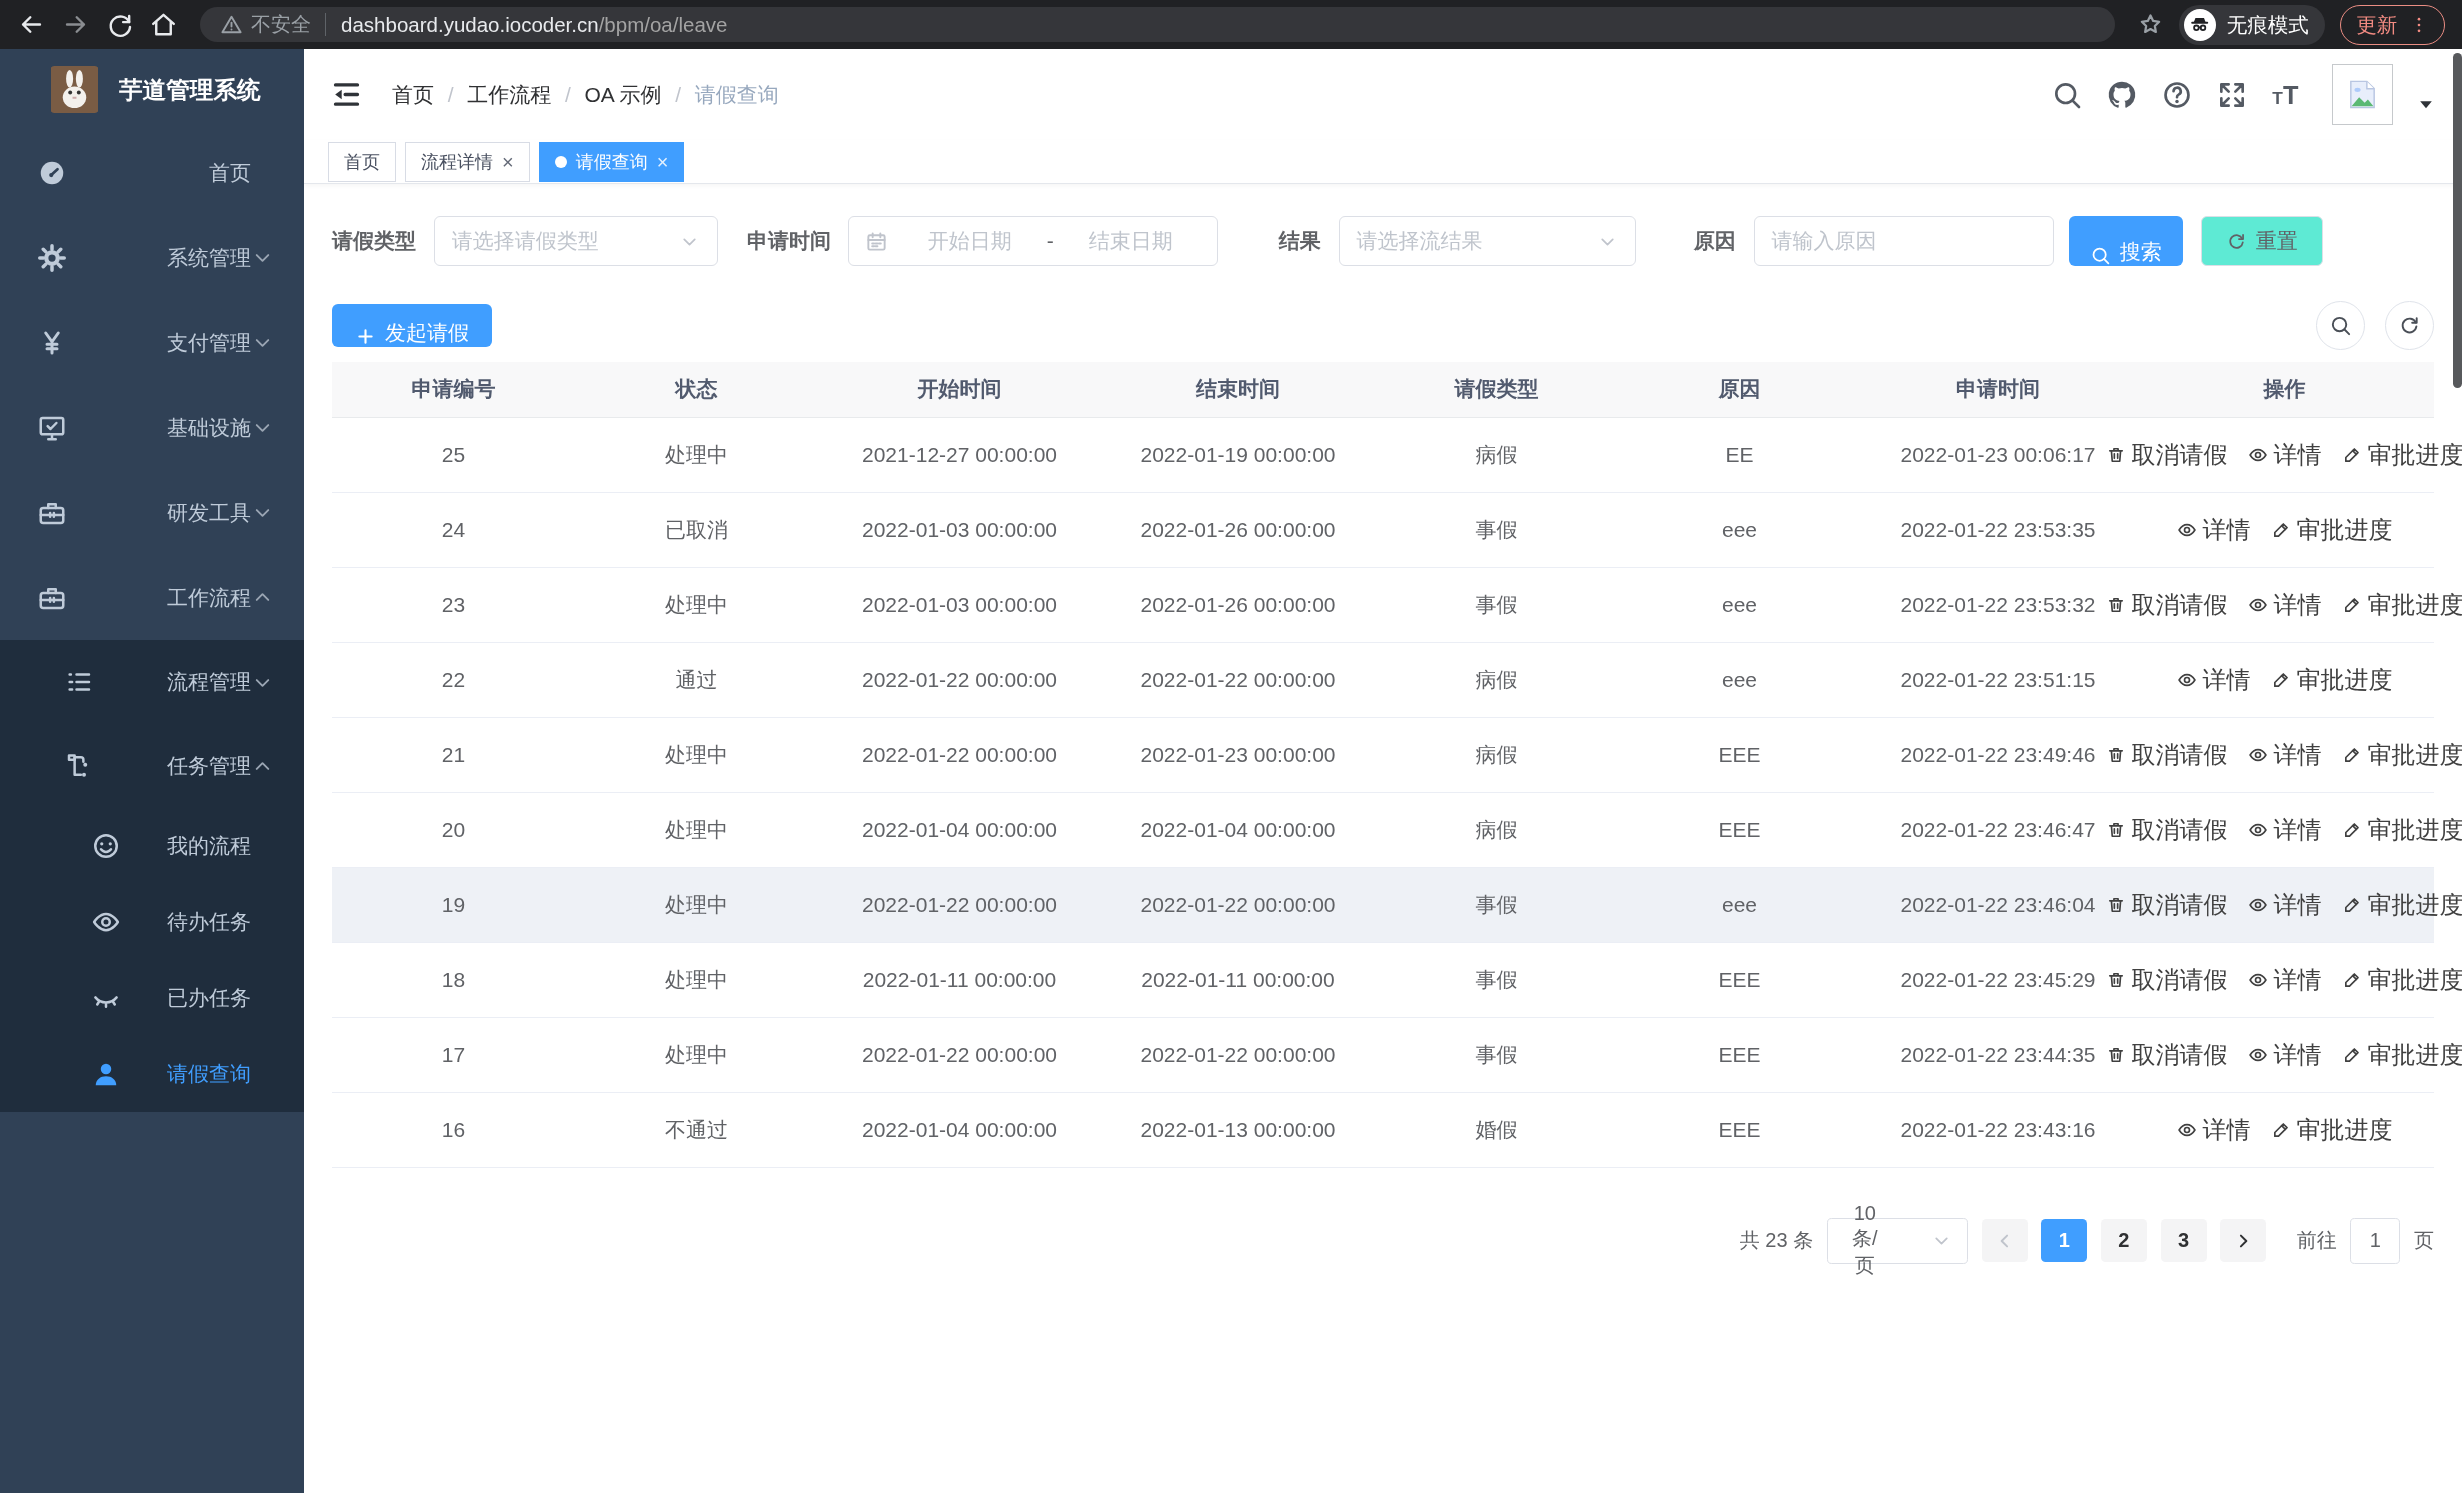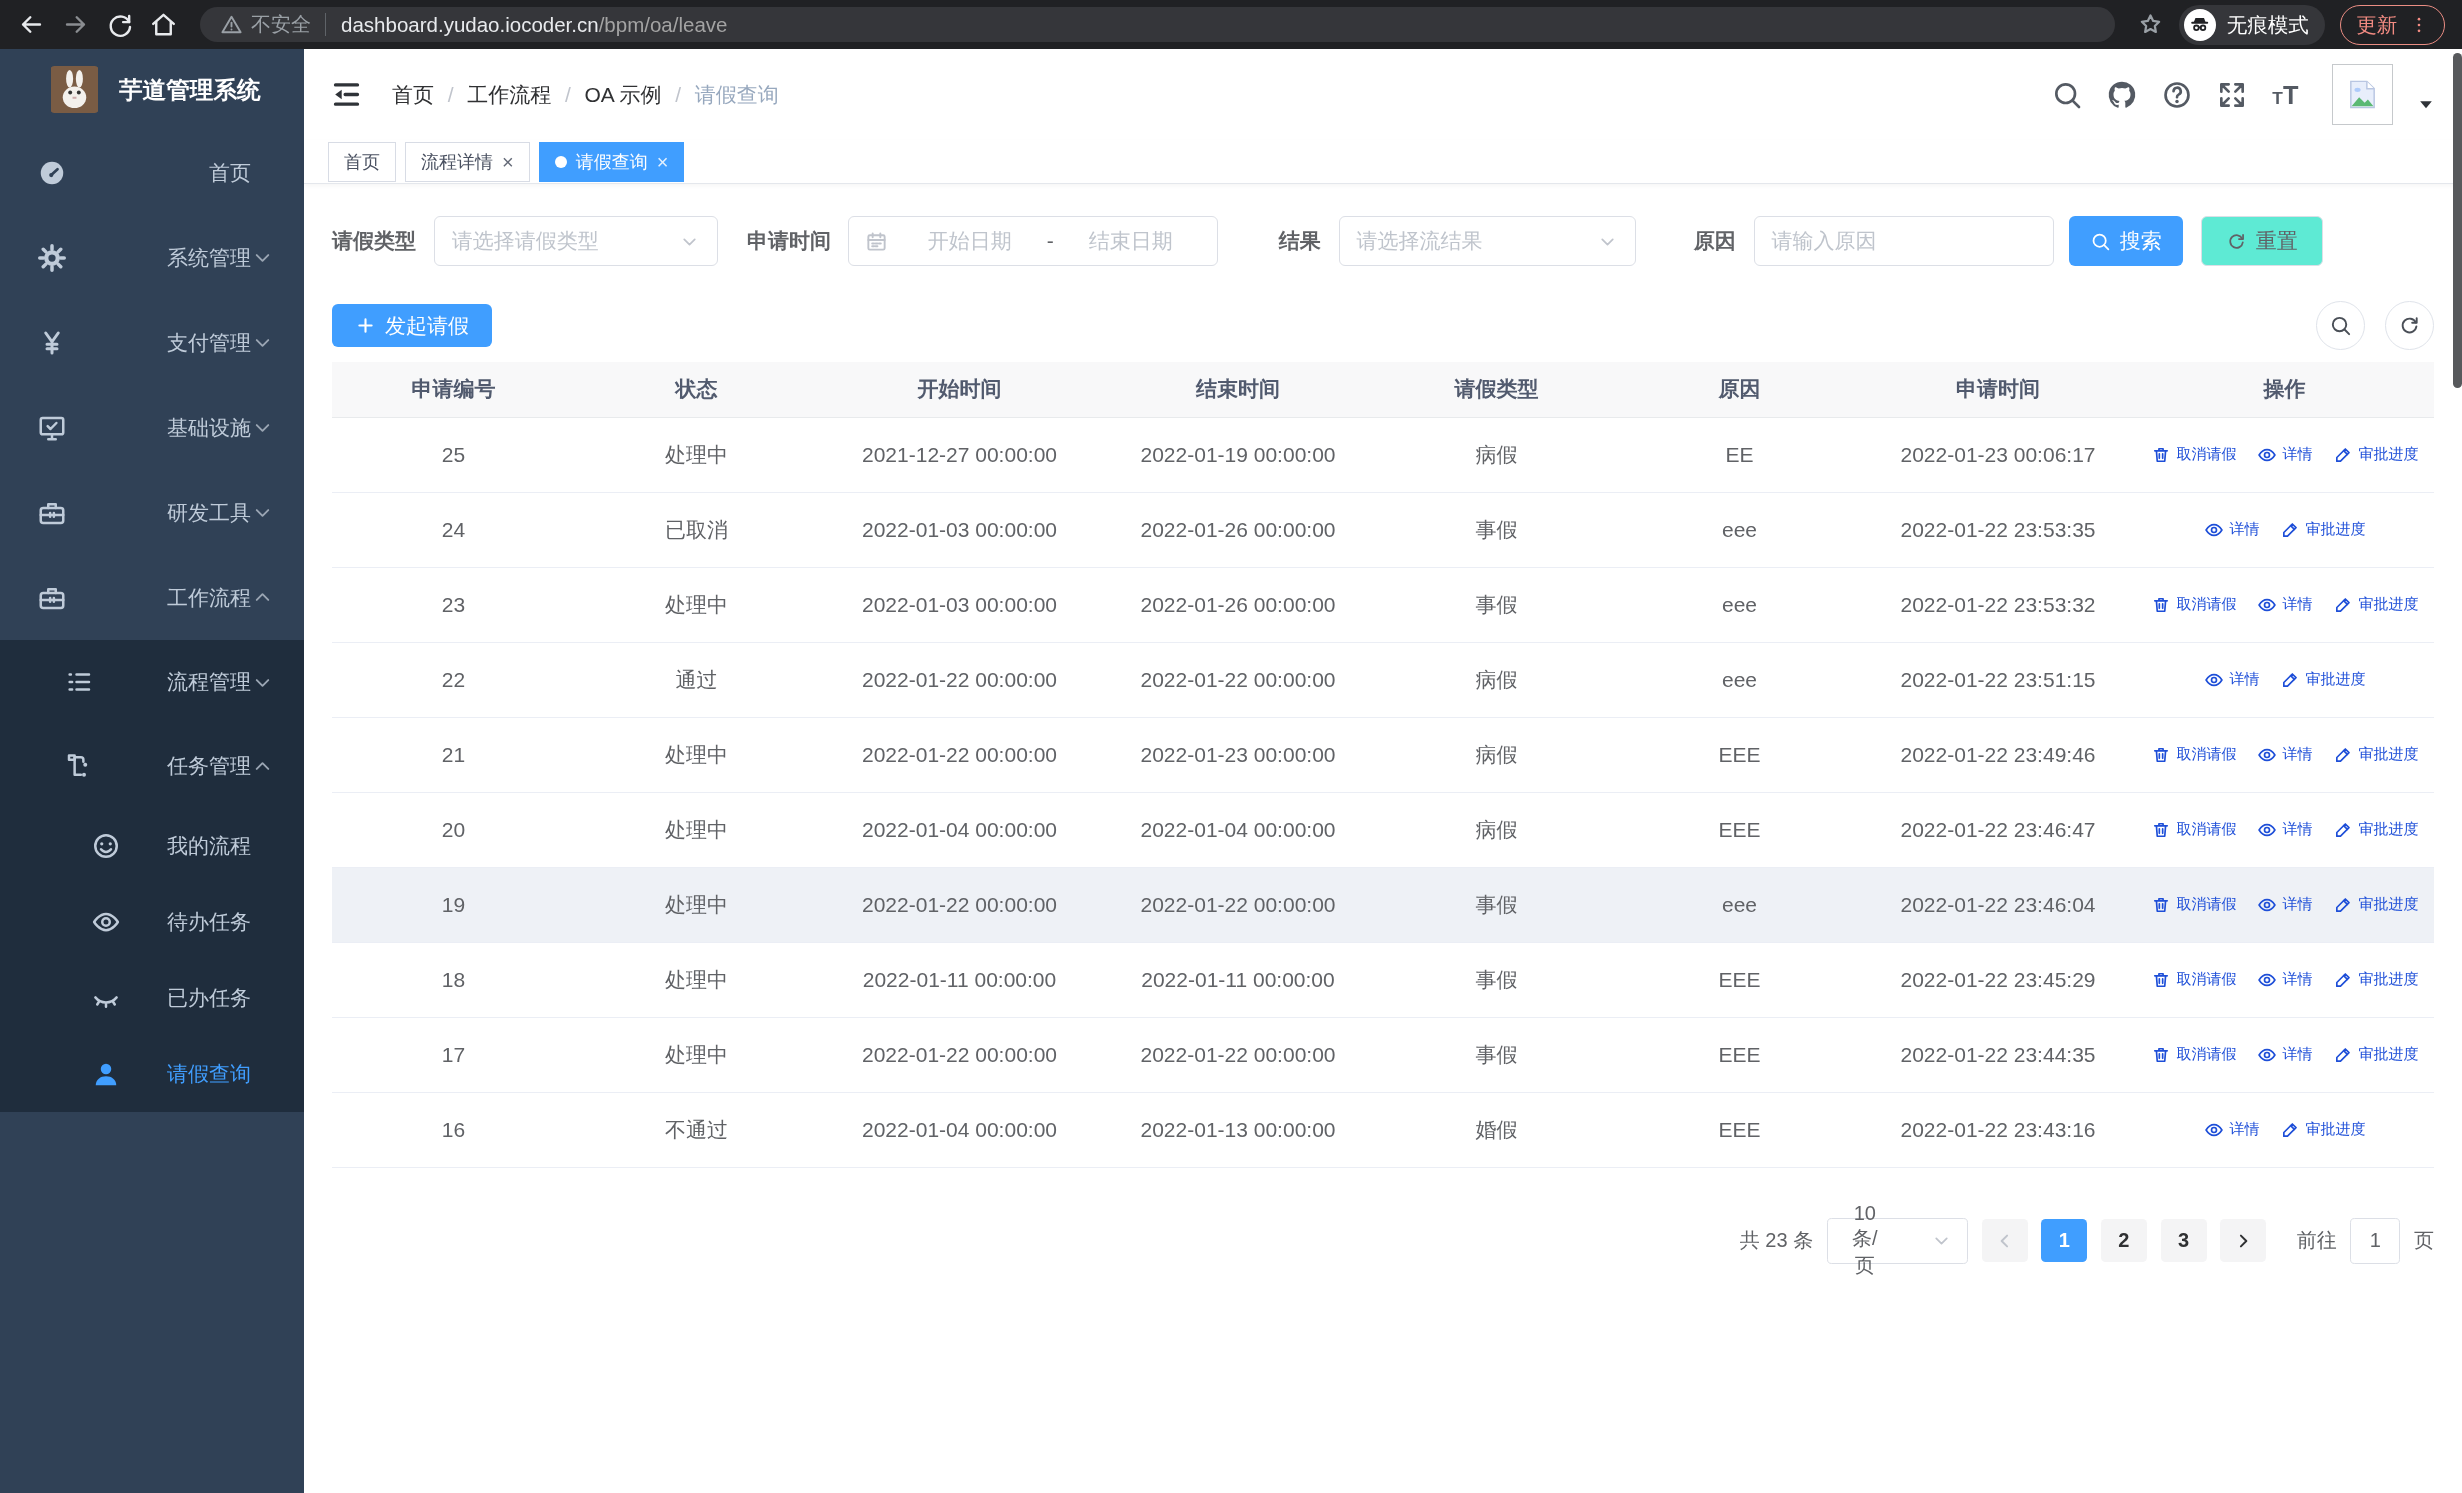--- a/index.html
+++ b/index.html
@@ -78,7 +78,7 @@
   .cal-ic { width:23px; height:23px; color:#c0c4cc; flex:none; margin-right:12px; }
   .btn { height:50px; border-radius:6px; display:flex; align-items:center; justify-content:center;
     gap:9px; font-size:21px; cursor:pointer; white-space:nowrap; }
-  .btn-blue { background:#409eff; color:#fff; border:none; padding:0 21px; }
+  .btn-blue { background:#409eff; color:#fff; border:none; padding:0 21px;align-items:flex-end; }
   .btn-plain { background:#5eead4; color:#606266; border:1.5px solid #dcdfe6; padding:0 24px;justify-content:flex-end; }
   .btn .ic { width:21px; height:21px; }
 

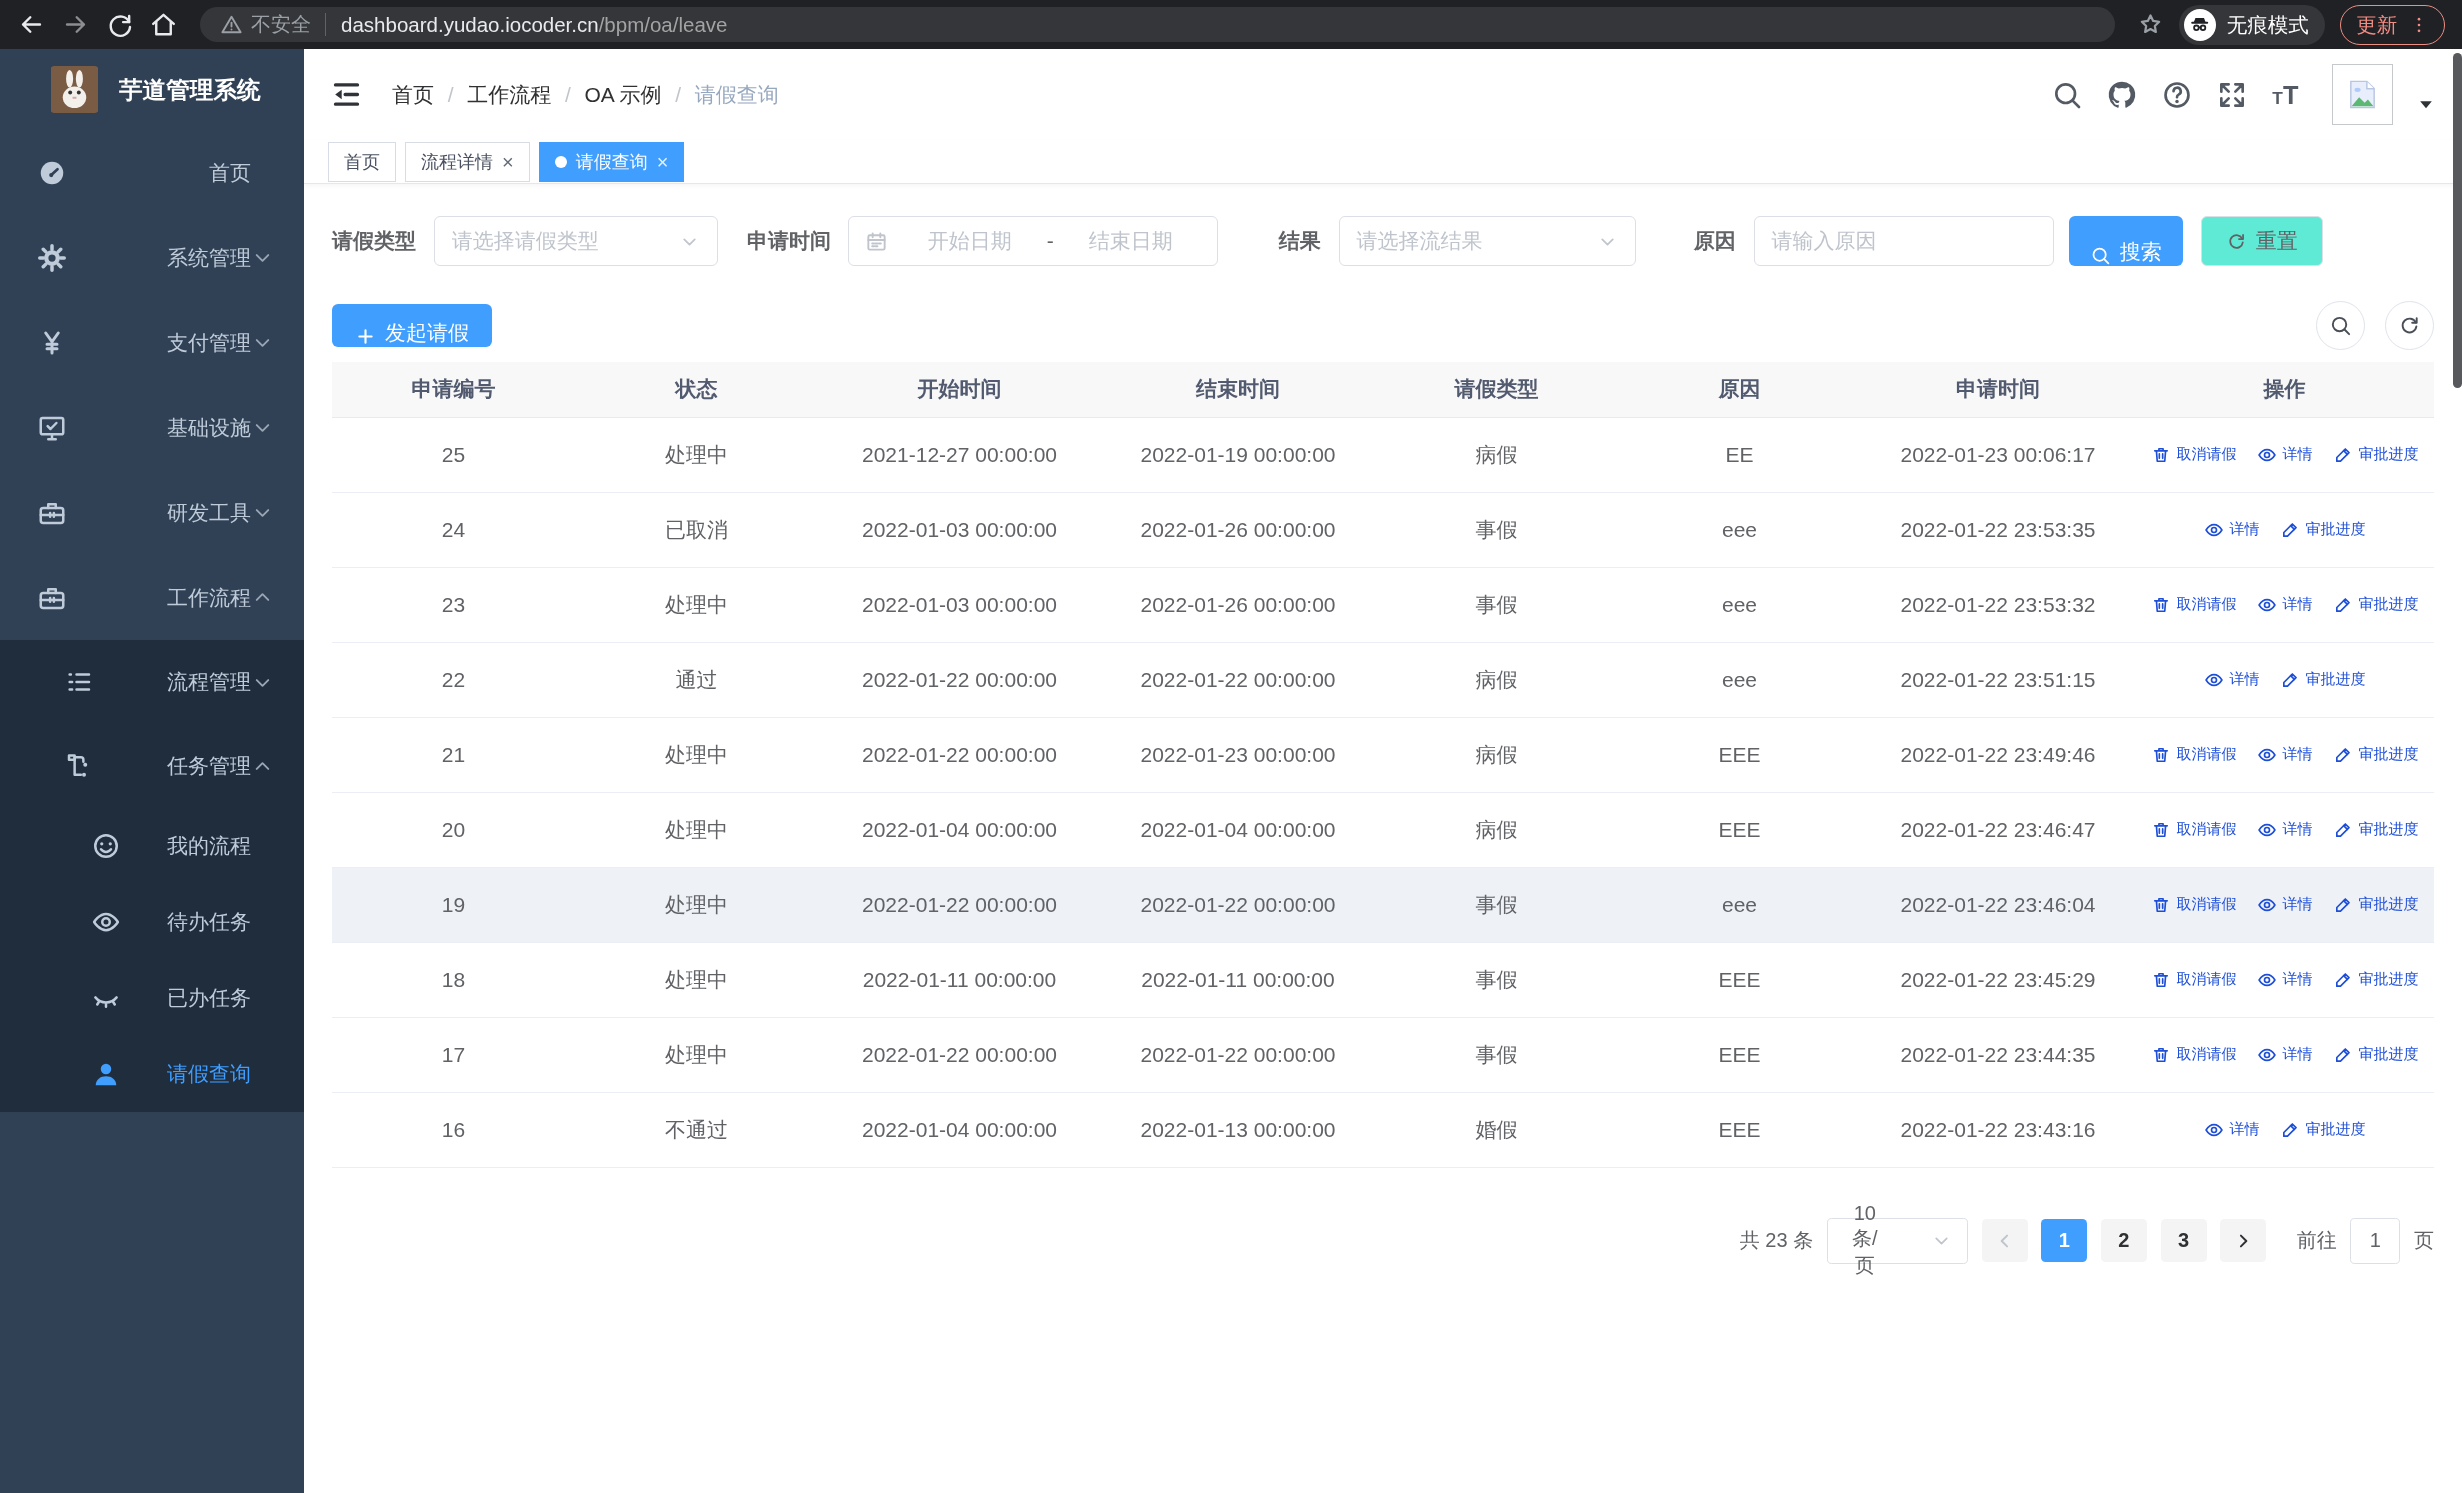--- a/index.html
+++ b/index.html
@@ -97,7 +97,7 @@
     border-bottom:1.5px solid #ebeef5; white-space:nowrap; }
   tr.hover td { background:#eef1f6; }
   .ops { display:flex; align-items:center; justify-content:center; gap:20px; }
-  .op { color:#1d4ed8; font-size:15px; display:inline-flex; align-items:center; gap:6px;
+  .op { color:#404040; font-size:24px; display:inline-flex; align-items:center; gap:6px;
     cursor:pointer; text-decoration:none; white-space:nowrap; }
   .op-ic { width:20px; height:20px; display:inline-block; }
 

